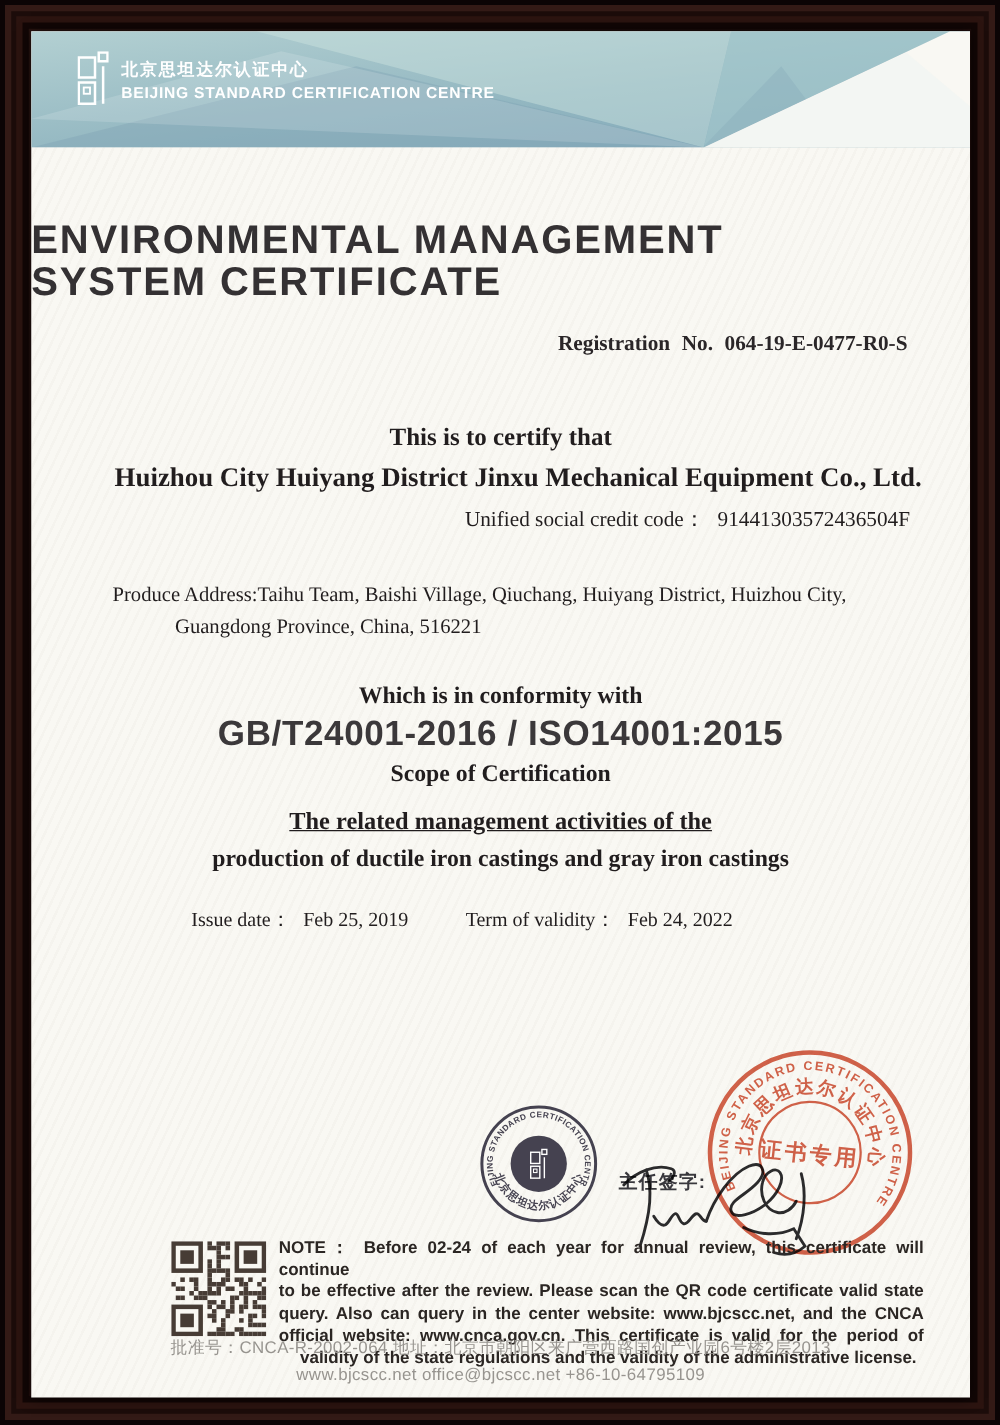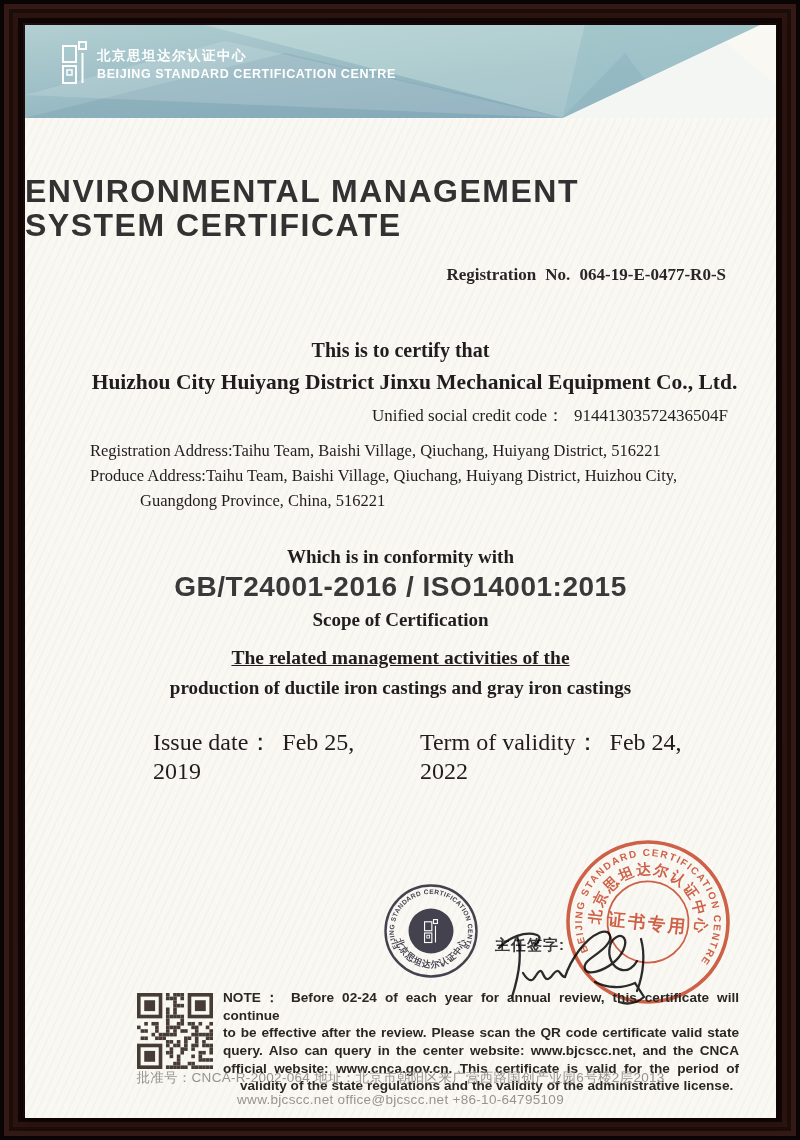--- a/index.html
+++ b/index.html
@@ -118,7 +118,6 @@
     <div class="credit">
       <span>Unified social credit code：</span><b>91441303572436504F</b>
     </div>
-    <div class="addr1">Registration Address:Taihu Team, Baishi Village, Qiuchang, Huiyang District, 516221</div>
     <div class="addr2">Produce Address:Taihu Team, Baishi Village, Qiuchang, Huiyang District, Huizhou City,</div>
     <div class="addr3">Guangdong Province, China, 516221</div>
 

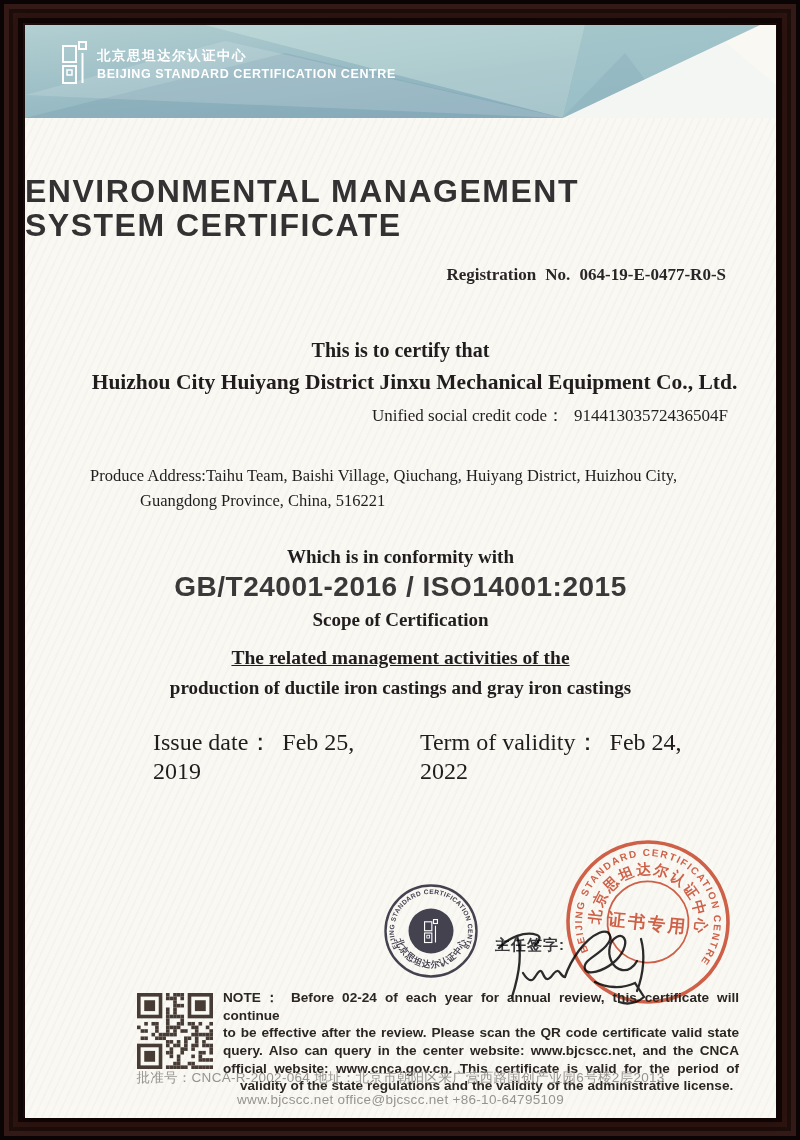--- a/index.html
+++ b/index.html
@@ -44,7 +44,7 @@
   .scope1 { position:absolute; left:0; top:622px; width:100%; text-align:center; font-weight:bold; font-size:19.5px;text-decoration:underline; }
   .scope2 { position:absolute; left:0; top:652px; width:100%; text-align:center; font-weight:bold; font-size:19px; }
 
-  .dates { position:absolute; left:128px; top:701px; width:540px; display:flex; gap:46px; font-size:24px; }
+  .dates { position:absolute; left:128px; top:701px; width:540px; display:flex; gap:46px; font-size:16px; }
   .dates .pair span.v { margin-left:10px; }
 
   .director { position:absolute; left:470px; top:911px; font-family:"Liberation Sans",sans-serif; font-weight:bold; font-size:15px; letter-spacing:1px; color:#39383d;text-align:center; }

